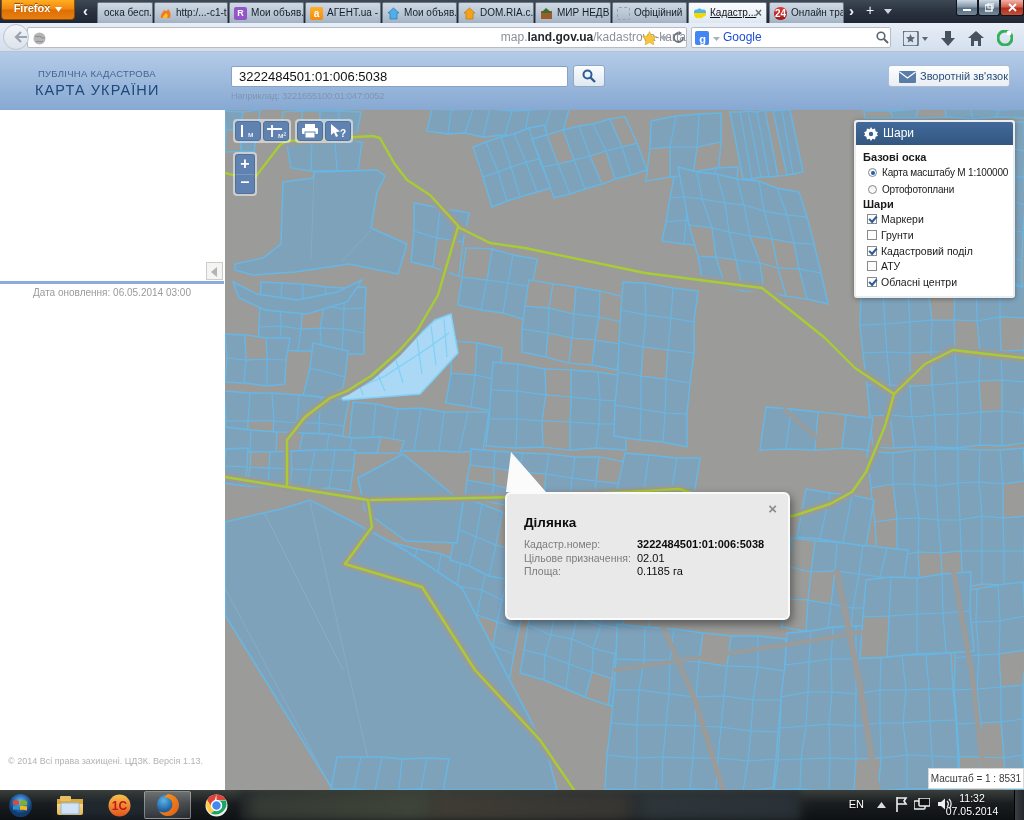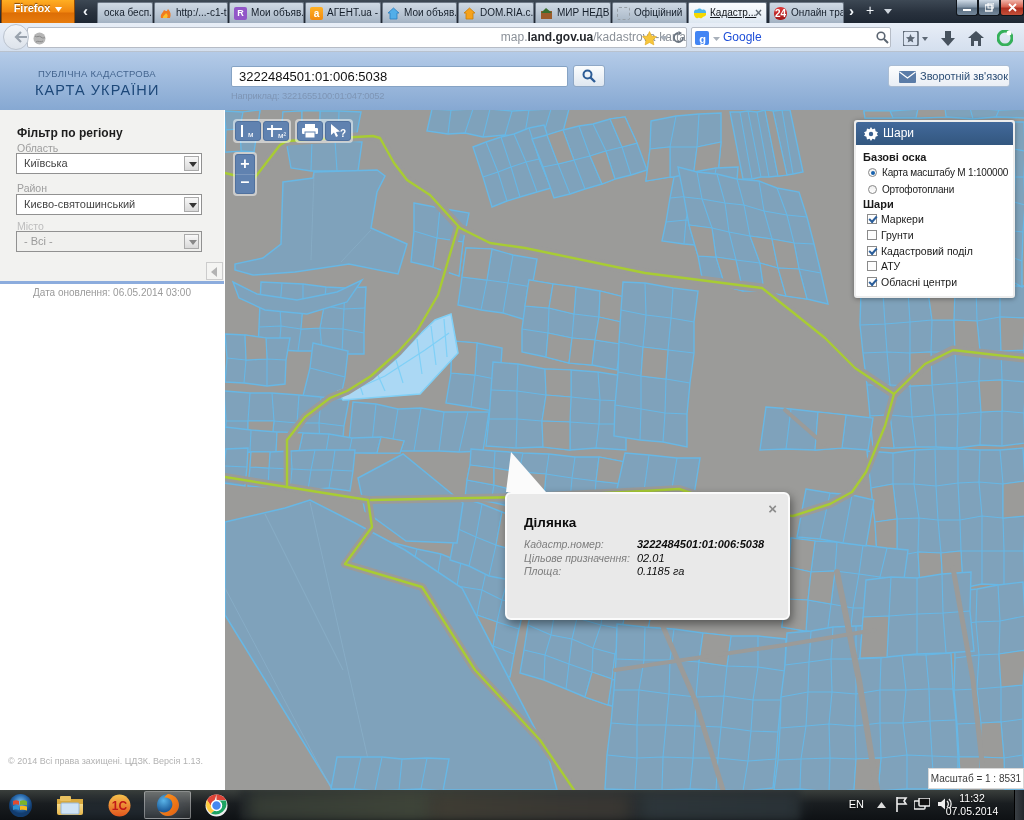--- a/index.html
+++ b/index.html
@@ -8,7 +8,7 @@
 
 
 #tabbar { position:absolute; left:0; top:0; width:1024px; height:23px; background:linear-gradient(#3d4854,#28313d 55%,#1e2733); }
-#ffbtn { position:absolute; left:1px; top:0; width:74px; height:26px; background:linear-gradient(#ffae22,#f1860f 48%,#dd6e06 52%,#e87f10); border:1px solid #8f4a06; border-top:none; border-radius:0 0 4px 4px; color:#fff; font-weight:bold; font-size:11px; text-align:center; line-height:16px; text-shadow:0 -1px 1px #7a3f05; }
+#ffbtn { position:absolute; left:1px; top:0; width:74px; height:20px; background:linear-gradient(#ffae22,#f1860f 48%,#dd6e06 52%,#e87f10); border:1px solid #8f4a06; border-top:none; border-radius:0 0 4px 4px; color:#fff; font-weight:bold; font-size:11px; text-align:center; line-height:16px; text-shadow:0 -1px 1px #7a3f05; }
 .tab { position:absolute; top:2px; height:21px; background:linear-gradient(#cfd9e4,#aebccb 80%,#a2b1c2); border:1px solid #6e7987; border-bottom:none; border-radius:2px 2px 0 0; font-size:10px; color:#141e2a; line-height:20px; white-space:nowrap; overflow:hidden; padding-left:21px; }
 .tab .fav { position:absolute; left:4px; top:4px; width:13px; height:13px; border-radius:2px; }
 .tab.active { background:linear-gradient(#fafcfe,#edf2f8 55%,#dde7f1); color:#10141a; z-index:5;text-decoration:underline; }

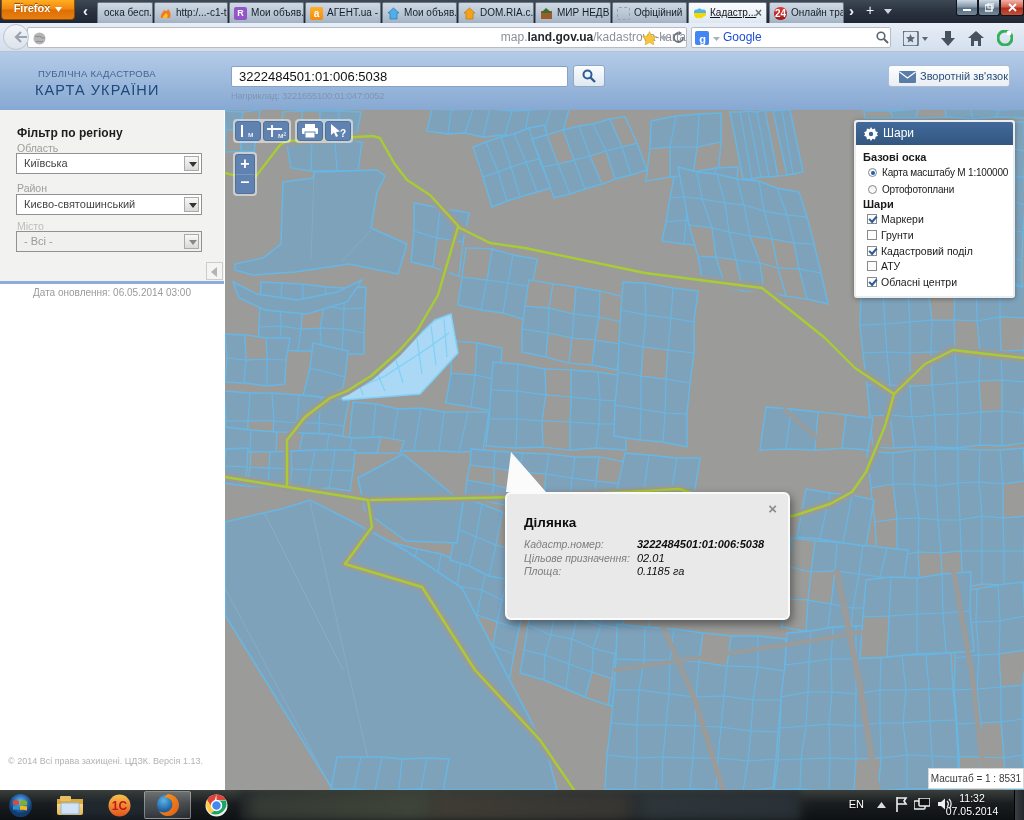--- a/index.html
+++ b/index.html
@@ -214,15 +214,6 @@
   </div>
 
   <div id="sidebar">
-    <div id="filter">
-      <h3>Фільтр по регіону</h3>
-      <div class="flabel" style="top:32px;">Область</div>
-      <div class="fsel" style="top:43px;">Київська<span class="db"></span></div>
-      <div class="flabel" style="top:72px;">Район</div>
-      <div class="fsel" style="top:84px;">Києво-святошинський<span class="db"></span></div>
-      <div class="flabel" style="top:110px; color:#bdbdbd;">Місто</div>
-      <div class="fsel dis" style="top:121px;">- Всі -<span class="db"></span></div>
-    </div>
     <div id="collapse"></div>
     <div id="blueline"></div>
     <div id="updated">Дата оновлення: 06.05.2014 03:00</div>

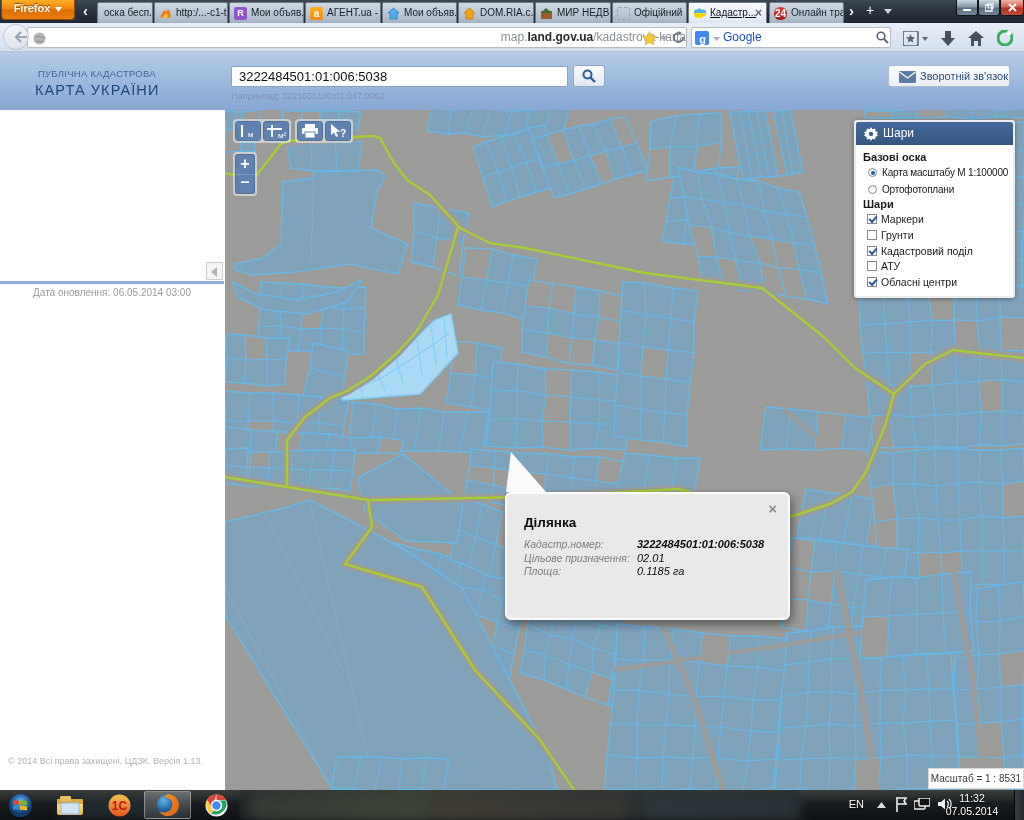--- a/index.html
+++ b/index.html
@@ -78,7 +78,7 @@
 #popup h4 { position:absolute; left:17px; top:21px; font-size:13.5px; color:#0c0c0c; }
 #popup .cl { position:absolute; right:11px; top:6px; color:#8c8c8c; font-size:15px; font-weight:bold; }
 #popup table { position:absolute; left:17px; top:44px; font-size:11px; border-collapse:collapse; }
-#popup td { padding:0; vertical-align:top; line-height:13.5px;font-style:italic; }
+#popup td { padding:0; vertical-align:top; line-height:13.5px; }
 #popup td.l { color:#7d7d7d; width:113px; white-space:nowrap; font-size:10.5px; }
 #popup td.v { color:#0c0c0c; white-space:nowrap; }
 #ptip { position:absolute; left:279px; top:340px; z-index:3; }

